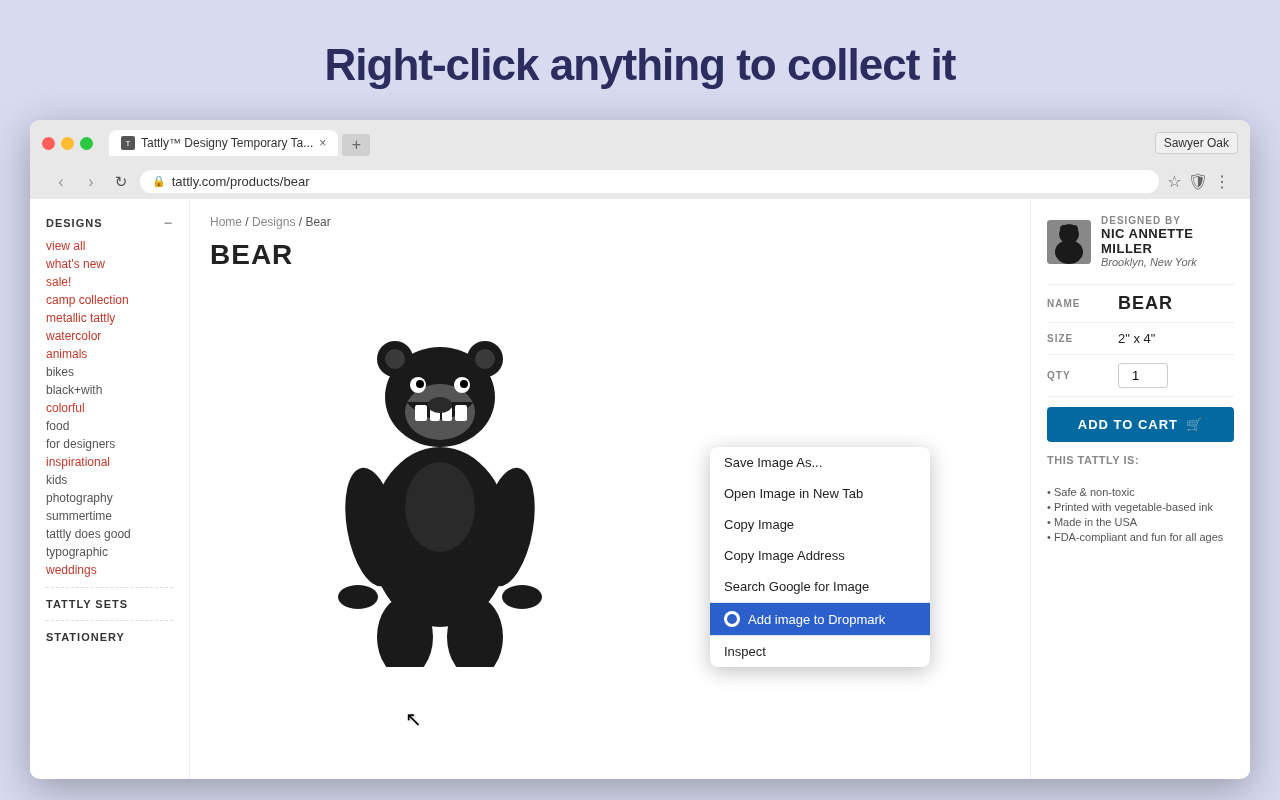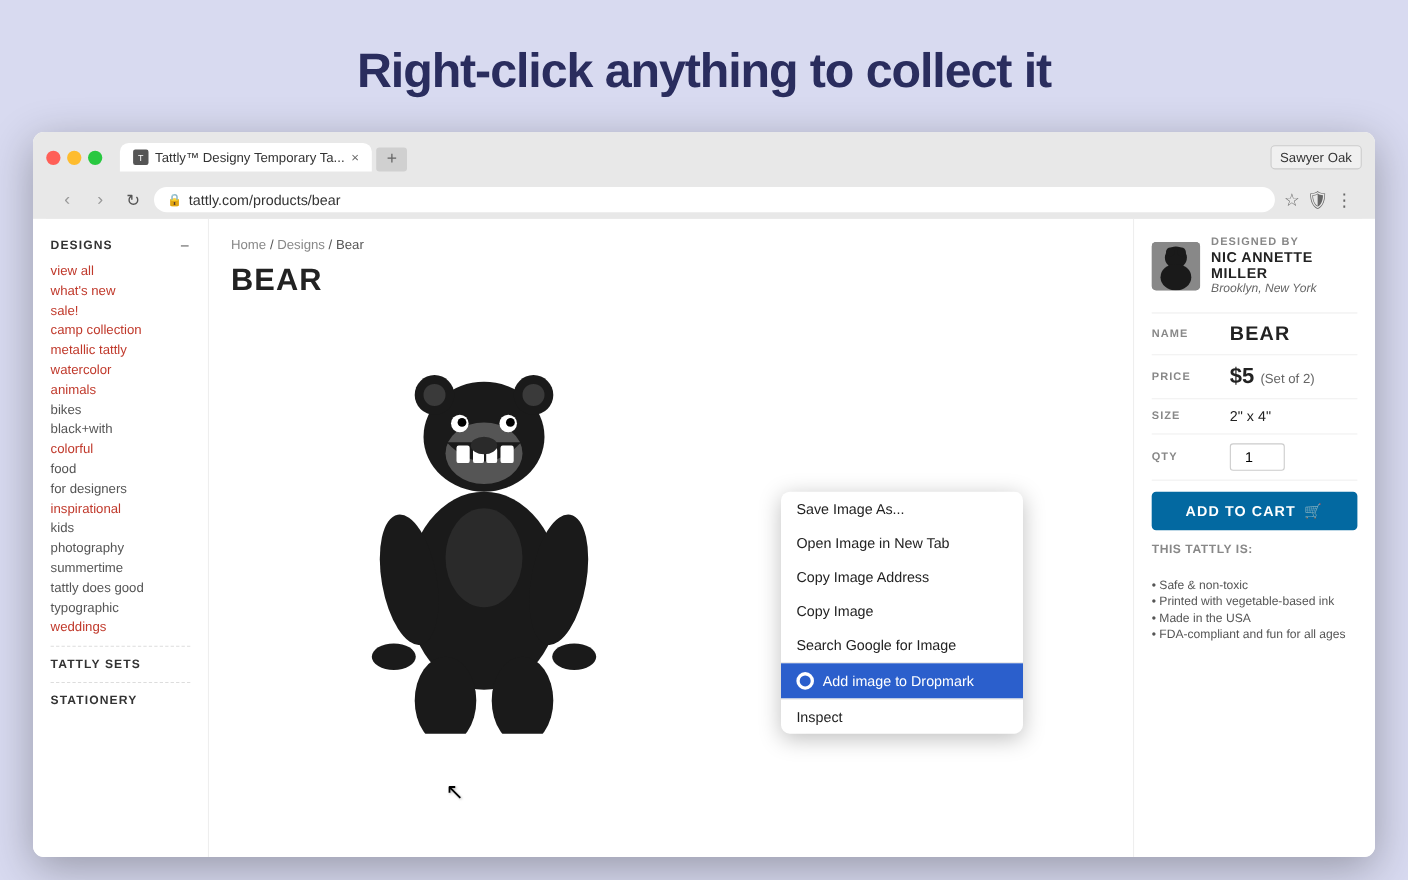--- a/index.html
+++ b/index.html
@@ -609,13 +609,6 @@
             <span class="meta-value product-name">BEAR</span>
           </div>
           <div class="meta-row">
-            <span class="meta-label">PRICE</span>
-            <span class="meta-value price">
-              <span>$5</span>
-              <span class="set-info">(Set of 2)</span>
-            </span>
-          </div>
-          <div class="meta-row">
             <span class="meta-label">SIZE</span>
             <span class="meta-value">2" x 4"</span>
           </div>

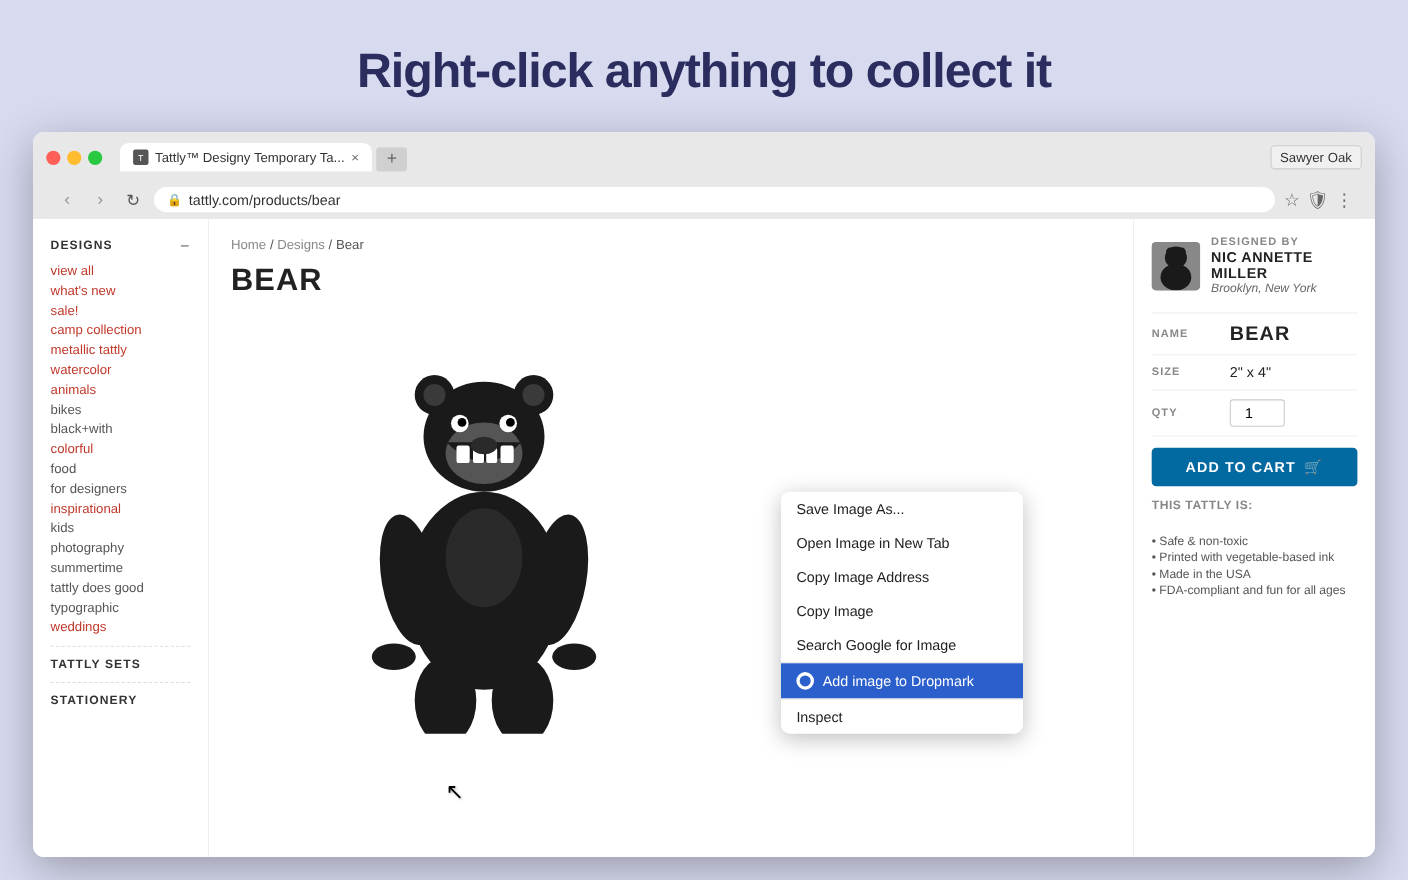--- a/index.html
+++ b/index.html
@@ -563,8 +563,8 @@
           <div class="context-menu">
             <div class="context-menu-item">Save Image As...</div>
             <div class="context-menu-item">Open Image in New Tab</div>
+            <div class="context-menu-item">Copy Image</div>
             <div class="context-menu-item">Copy Image Address</div>
-            <div class="context-menu-item">Copy Image</div>
             <div class="context-menu-item">Search Google for Image</div>
             <hr class="context-menu-divider">
             <div class="context-menu-item highlighted">

